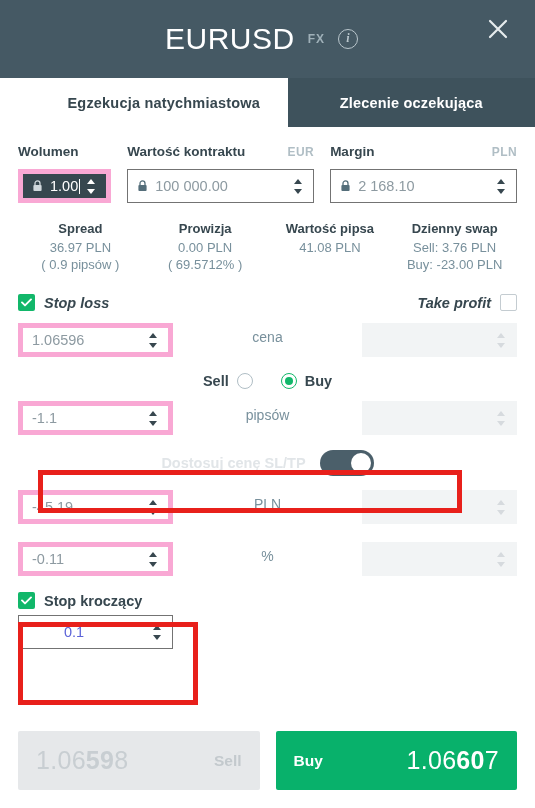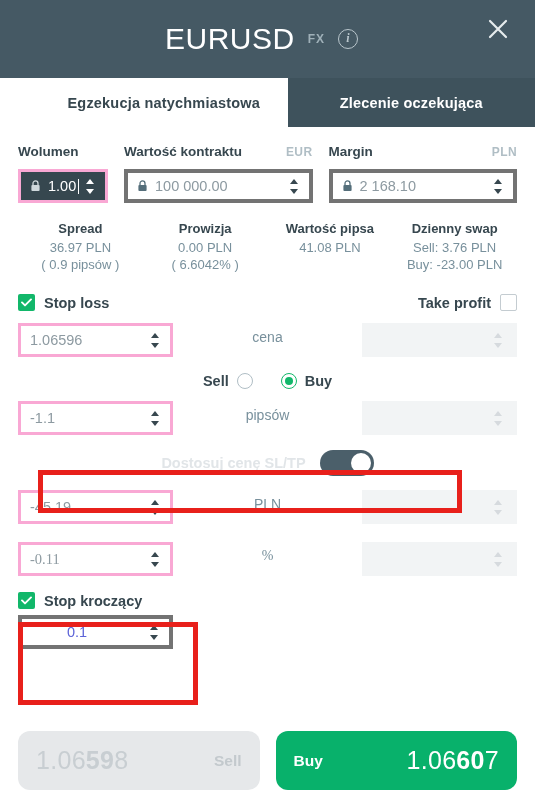--- a/index.html
+++ b/index.html
@@ -54,7 +54,7 @@
     background:#fff;display:flex;align-items:center;box-sizing:border-box;
   }
   .inp.dark{background:#36474f;border-color:#36474f;}
-  .inp.boxed{border:3px solid #f9a8d4;}
+  .inp.boxed{border:5px solid #f9a8d4;}
   .inp.disabled{background:#f2f4f5;border-color:#f2f4f5;}
   .lock{margin-left:9px;display:flex;align-items:center;}
   .inp .val{

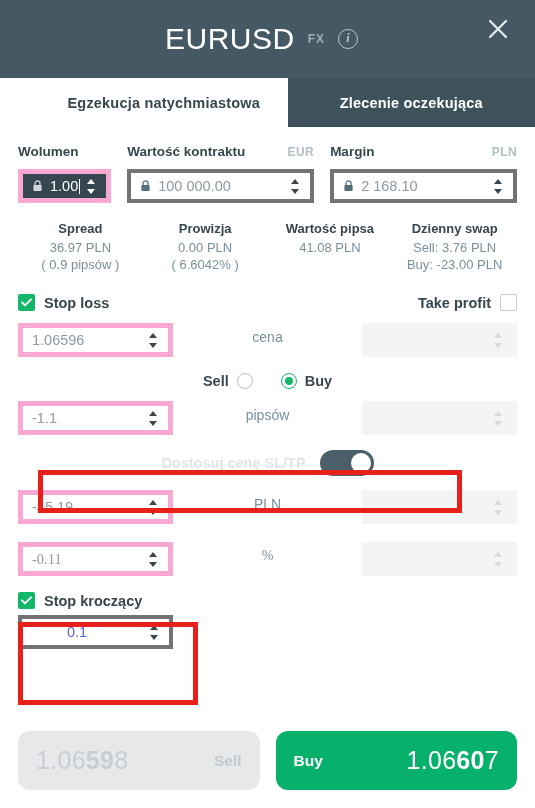--- a/index.html
+++ b/index.html
@@ -50,7 +50,7 @@
   .ccy{font-size:12px;color:#b0bec5;font-weight:bold;letter-spacing:.4px;}
 
   .inp{
-    position:relative;height:34px;margin-top:6px;border:4px solid #737373;
+    position:relative;height:34px;margin-top:6px;border:1px solid #737373;
     background:#fff;display:flex;align-items:center;box-sizing:border-box;
   }
   .inp.dark{background:#36474f;border-color:#36474f;}

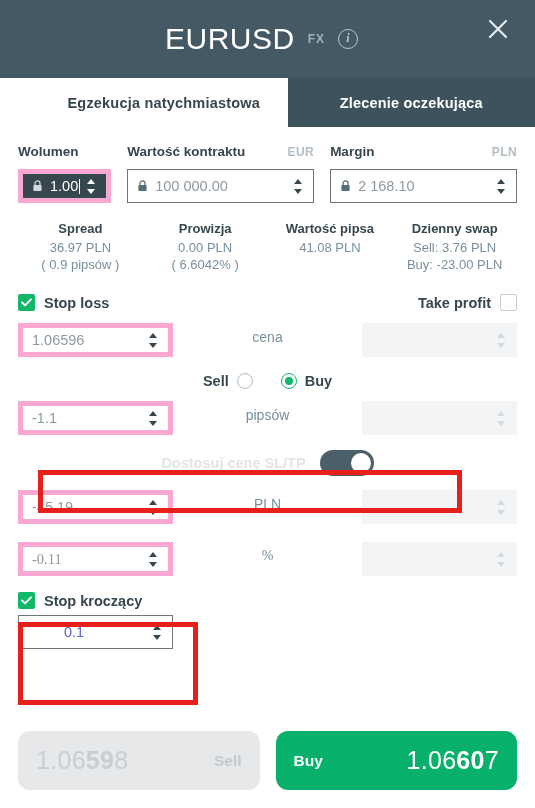--- a/index.html
+++ b/index.html
@@ -253,7 +253,7 @@
       <div class="stat">
         <div class="h">Prowizja</div>
         <div class="v">0.00 PLN</div>
-        <div class="v2">( 6.6042% )</div>
+        <div class="v2">( 69.5712% )</div>
       </div>
       <div class="stat">
         <div class="h">Wartość pipsa</div>

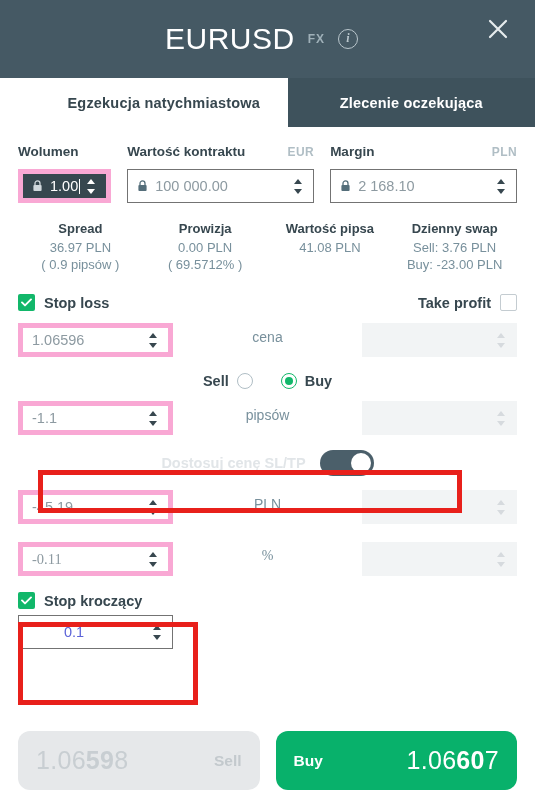--- a/index.html
+++ b/index.html
@@ -88,7 +88,7 @@
   .stat .v2{font-size:13px;color:#78909c;margin-top:2px;}
 
   
-  .sltp-head{display:flex;justify-content:space-between;align-items:center;margin-top:22px;}
+  .sltp-head{display:flex;justify-content:space-between;align-items:center;margin-top:22px;font-style:italic;}
   .chk-wrap{display:flex;align-items:center;gap:9px;cursor:pointer;}
   .chk{width:17px;height:17px;border-radius:2px;box-sizing:border-box;}
   .chk.on{background:#12b76a;display:flex;align-items:center;justify-content:center;}

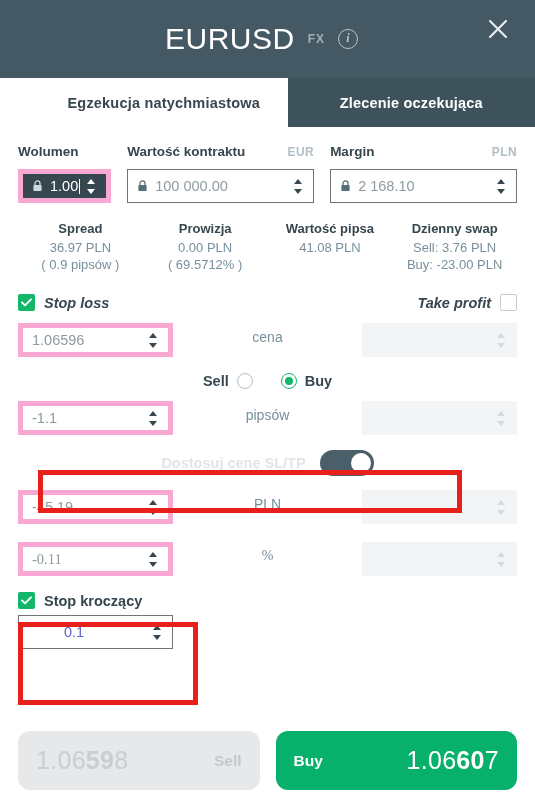--- a/index.html
+++ b/index.html
@@ -366,7 +366,7 @@
       </div>
     </div>
 
-    <div class="triple" style="margin-top:12px;font-family:Liberation Serif, serif;">
+    <div class="triple" style="margin-top:12px;">
       <div class="side">
         <div class="inp boxed">
           <span class="val">-0.11</span>

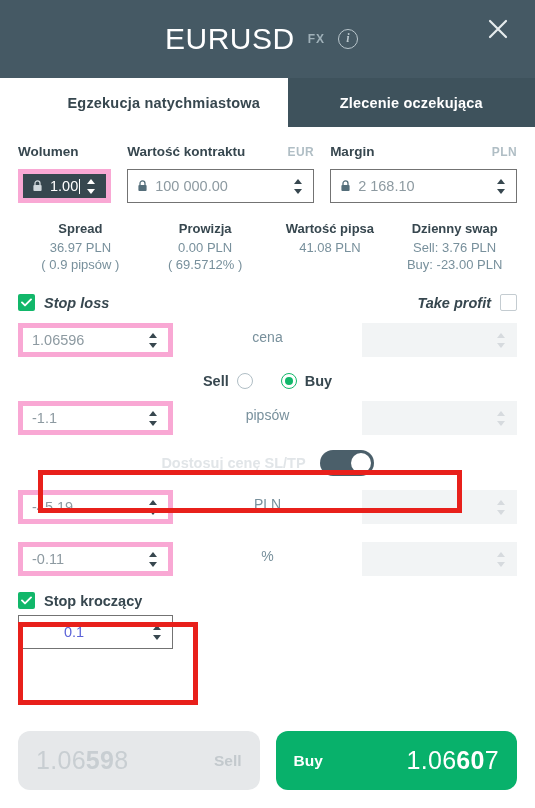--- a/index.html
+++ b/index.html
@@ -140,7 +140,7 @@
     display:flex;gap:16px;
   }
   .ord{
-    flex:1;height:59px;border-radius:12px;display:flex;align-items:center;
+    flex:1;height:59px;border-radius:2px;display:flex;align-items:center;
     padding:0 18px;box-sizing:border-box;cursor:pointer;
   }
   .ord.sell{background:#e6e8ea;justify-content:flex-start;}

